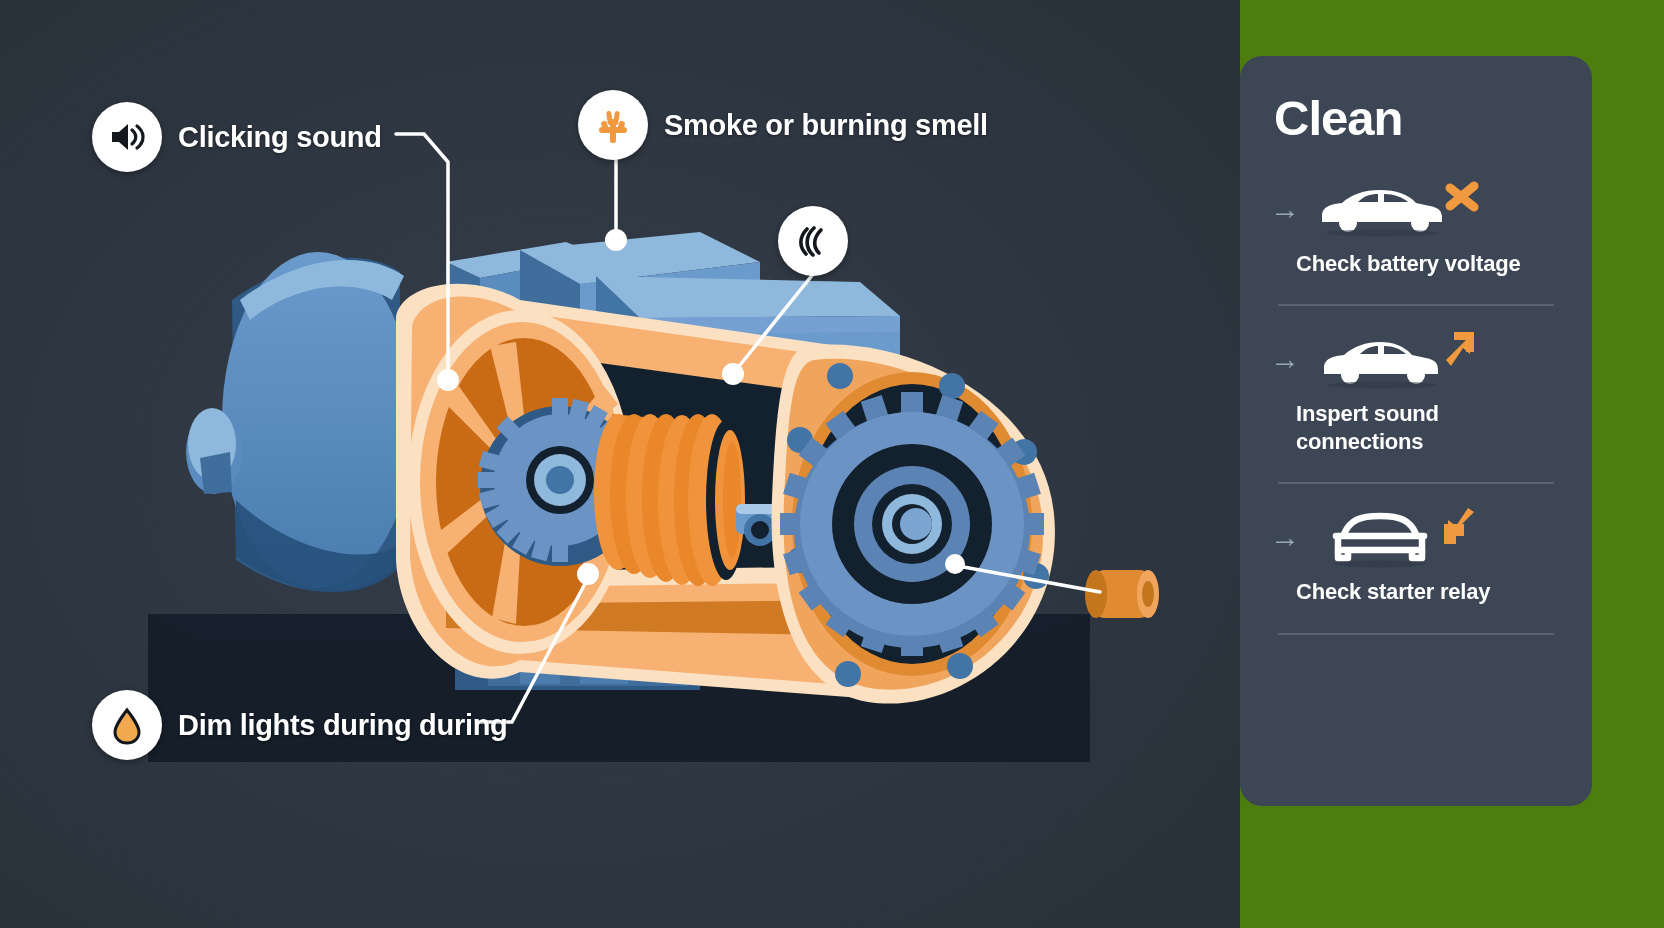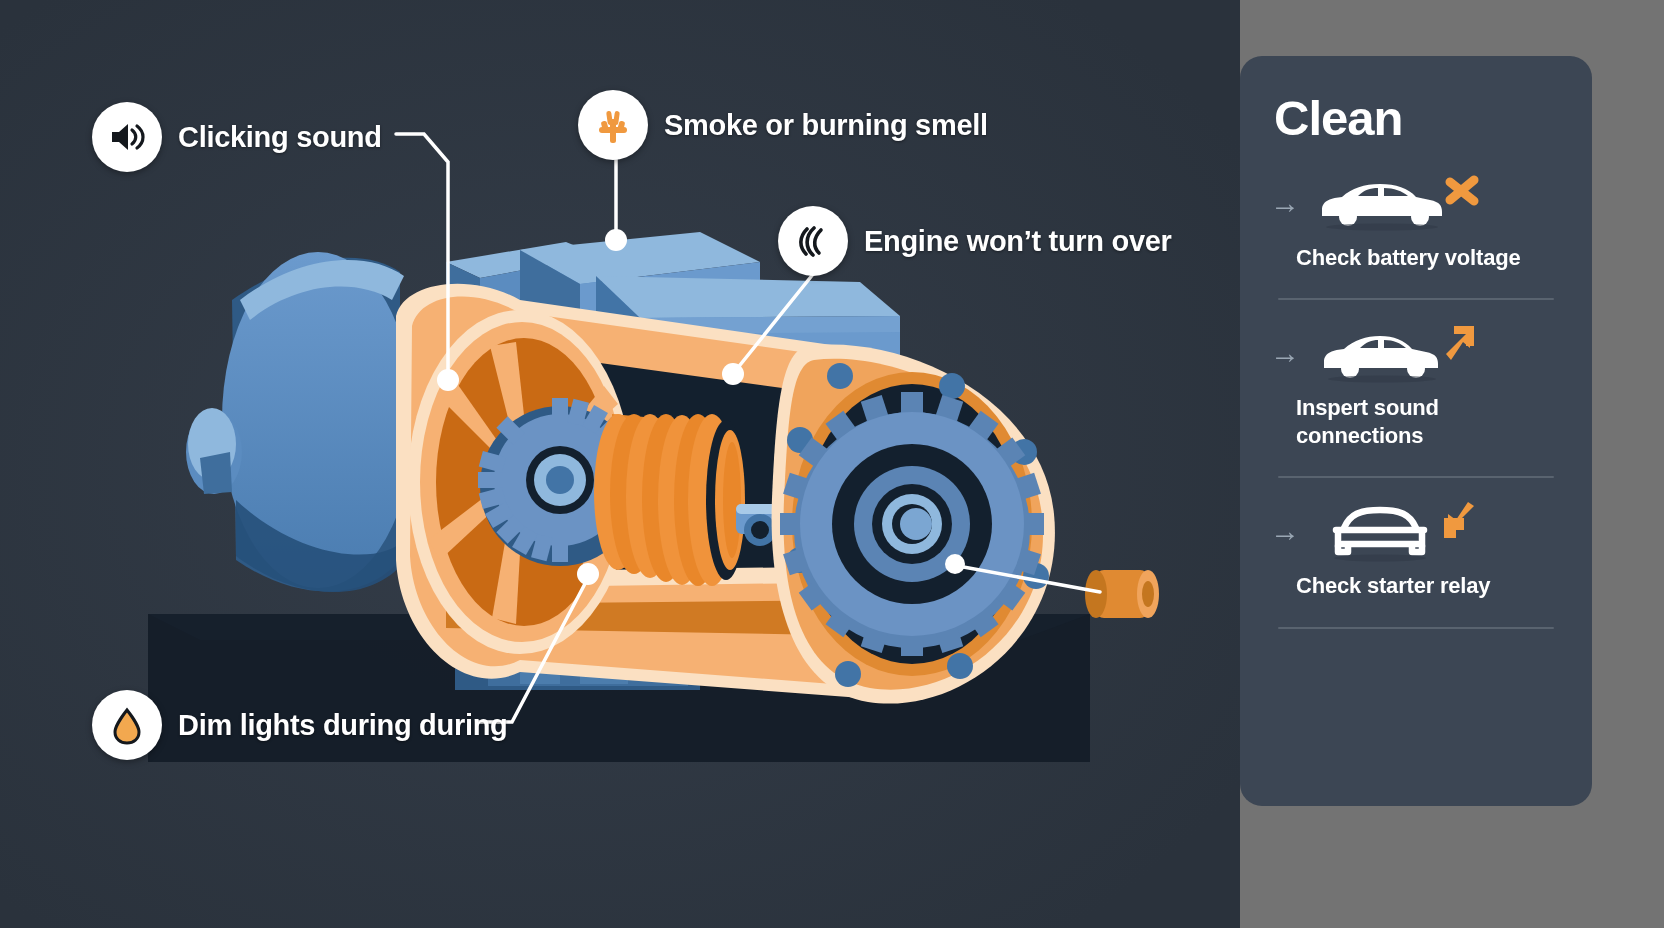--- a/index.html
+++ b/index.html
@@ -12,7 +12,7 @@
   #stage {
     position:relative;
     width:1664px; height:928px;
-    background:#737373;
+    background:#4d7c0f;
   }
 
   

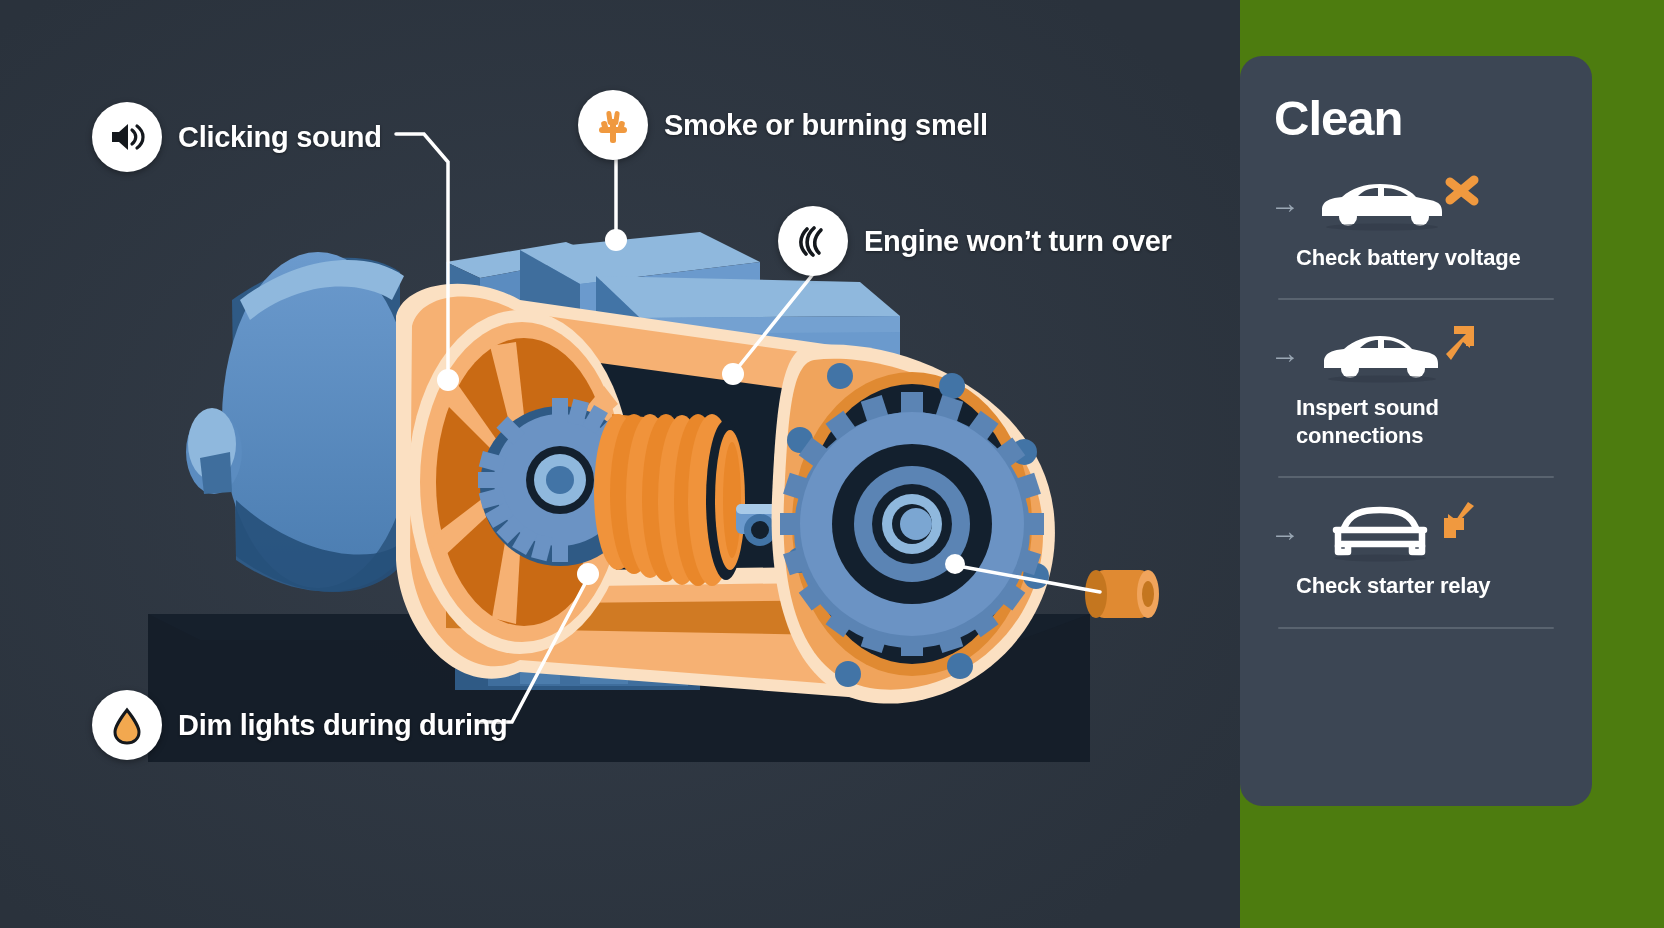--- a/index.html
+++ b/index.html
@@ -68,7 +68,7 @@
     font-weight:bold;
     letter-spacing:-1px;
     margin-left:4px;
-    margin-bottom:20px;
+    margin-bottom:26px;
   }
   .side-item { padding:4px 0 12px 0; }
   .side-row {

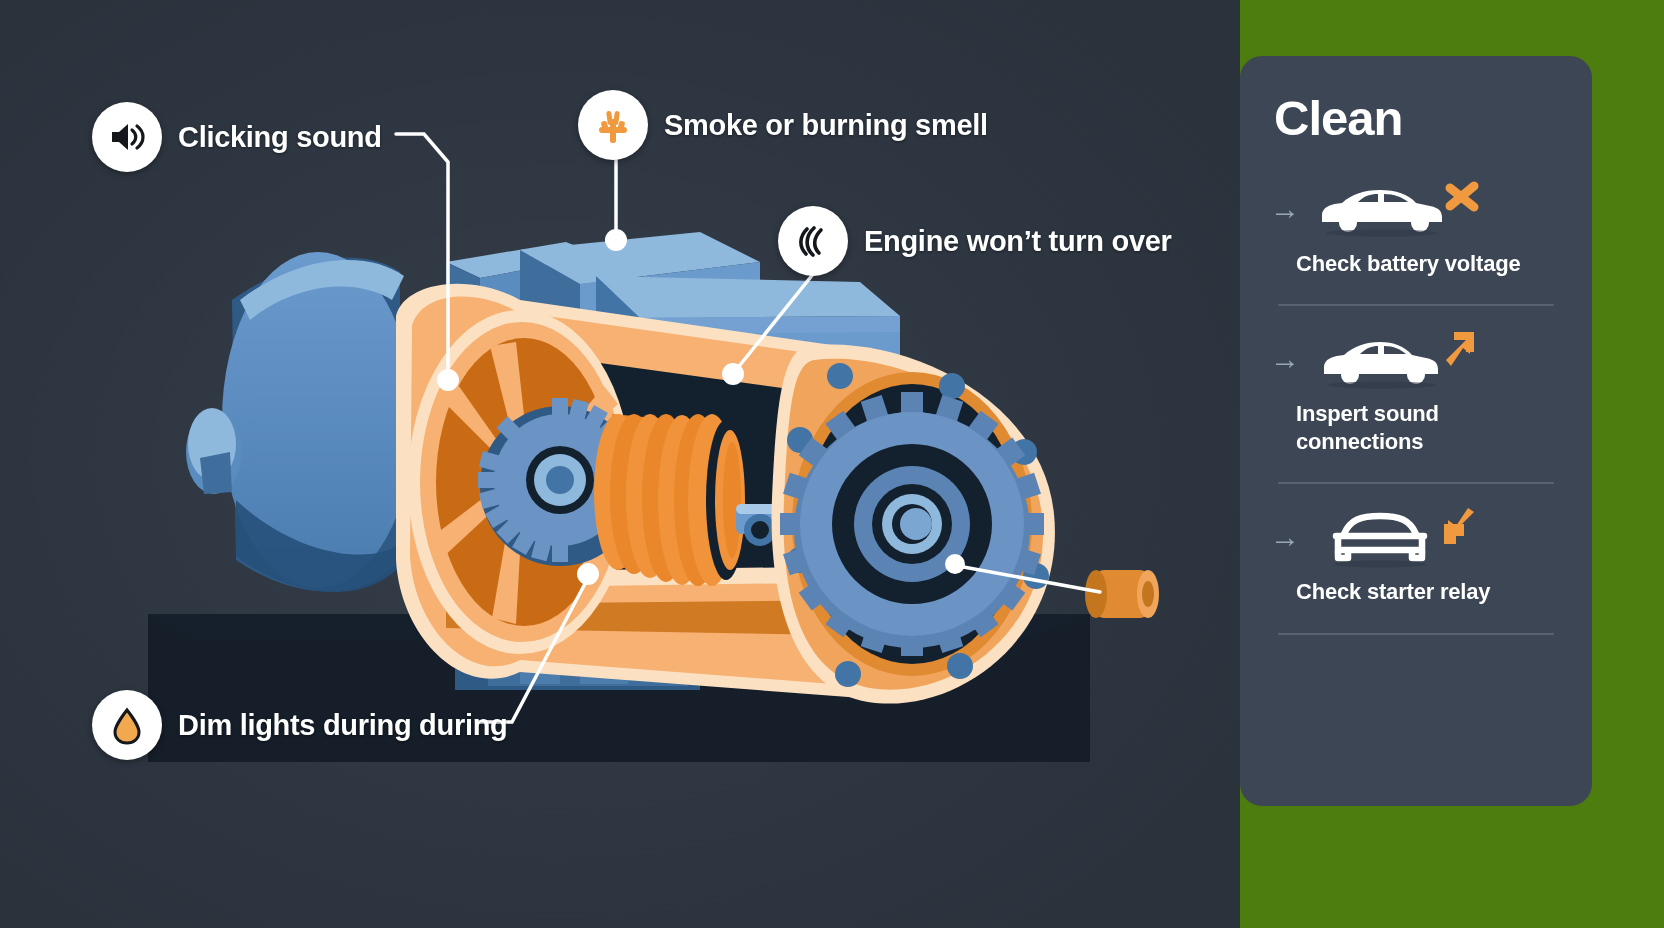--- a/index.html
+++ b/index.html
@@ -482,7 +482,6 @@
         </g>
       </svg>
     </div>
-    <div class="callout-label">Engine won’t turn over</div>
   </div>
 
   <div class="callout" id="c-dim">

